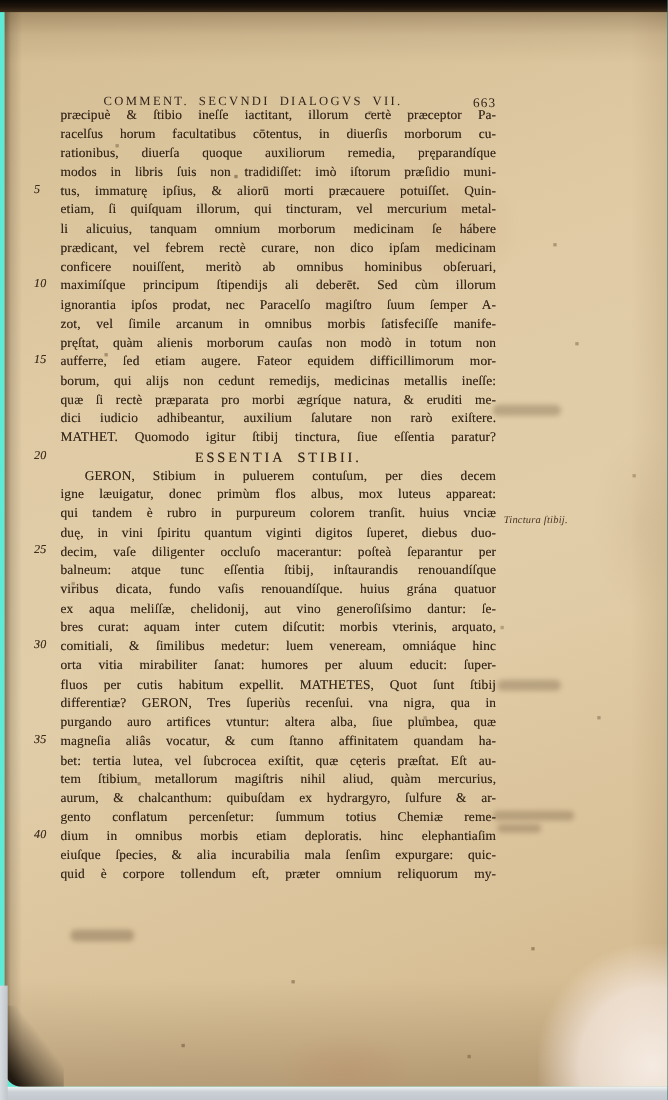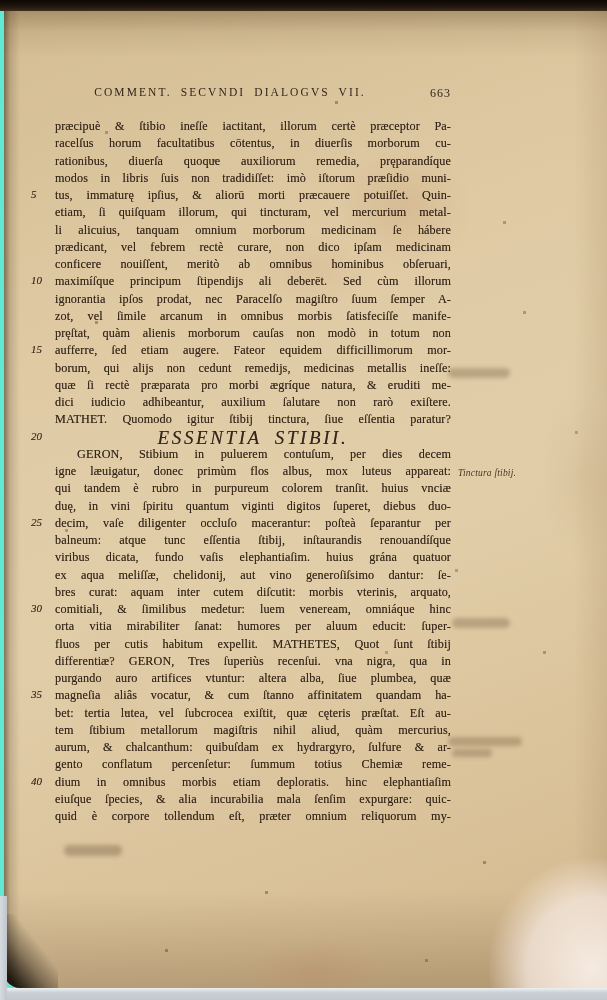--- a/index.html
+++ b/index.html
@@ -66,7 +66,7 @@
     letter-spacing:2.1px;word-spacing:4px;white-space:nowrap;}
   .rh-folio{position:absolute;right:0;top:0;font-size:12px;letter-spacing:1px;}
   
-  .text-block{position:absolute;left:55px;top:118px;width:396px;color:#35261a;
+  .text-block{position:absolute;left:55px;top:96px;width:396px;color:#35261a;
     text-shadow:0 0 .5px rgba(53,38,26,.55);}
   .line{position:relative;height:17.25px;}
   .line .txt{display:block;font-size:12.2px;line-height:17.25px;

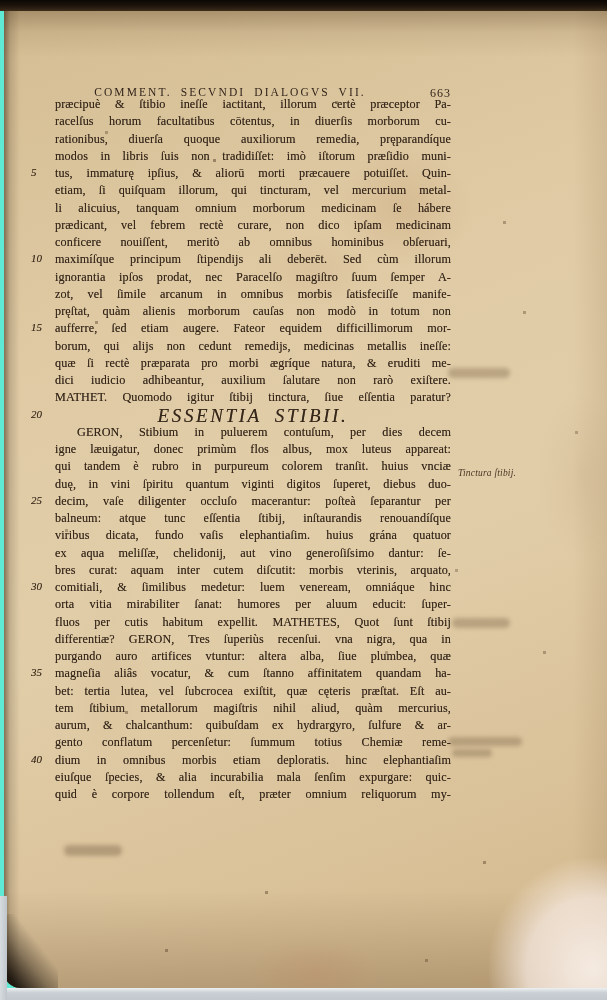--- a/index.html
+++ b/index.html
@@ -72,8 +72,8 @@
   .line .txt{display:block;font-size:12.2px;line-height:17.25px;
     letter-spacing:.1px;text-align:justify;text-align-last:justify;white-space:nowrap;}
   .line.indent .txt{padding-left:22px;}
-  .line.heading .txt{text-align:center;text-align-last:center;font-style:italic;
-    font-size:19px;letter-spacing:2.6px;word-spacing:6px;}
+  .line.heading .txt{text-align:center;text-align-last:center;
+    font-size:13px;letter-spacing:2.6px;word-spacing:6px;}
   .ln{position:absolute;left:-24px;top:1px;width:20px;font-style:italic;
     font-size:11px;color:#3e2d1d;}
   

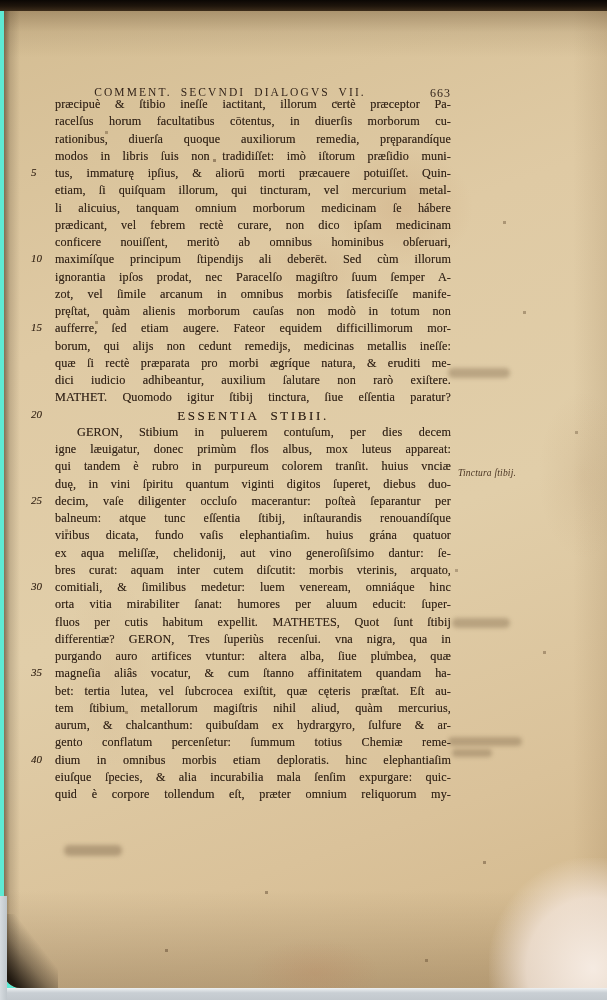--- a/index.html
+++ b/index.html
@@ -189,7 +189,7 @@
         <span class="txt">balneum: atque tunc eſſentia ſtibij, inſtaurandis renouandíſque</span>
       </div>
       <div class="line">
-        <span class="txt">viribus dicata, fundo vaſis elephantiaſim. huius grána quatuor</span>
+        <span class="txt">viribus dicata, fundo vaſis renouandíſque. huius grána quatuor</span>
       </div>
       <div class="line">
         <span class="txt">ex aqua meliſſæ, chelidonij, aut vino generoſiſsimo dantur: ſe-</span>

